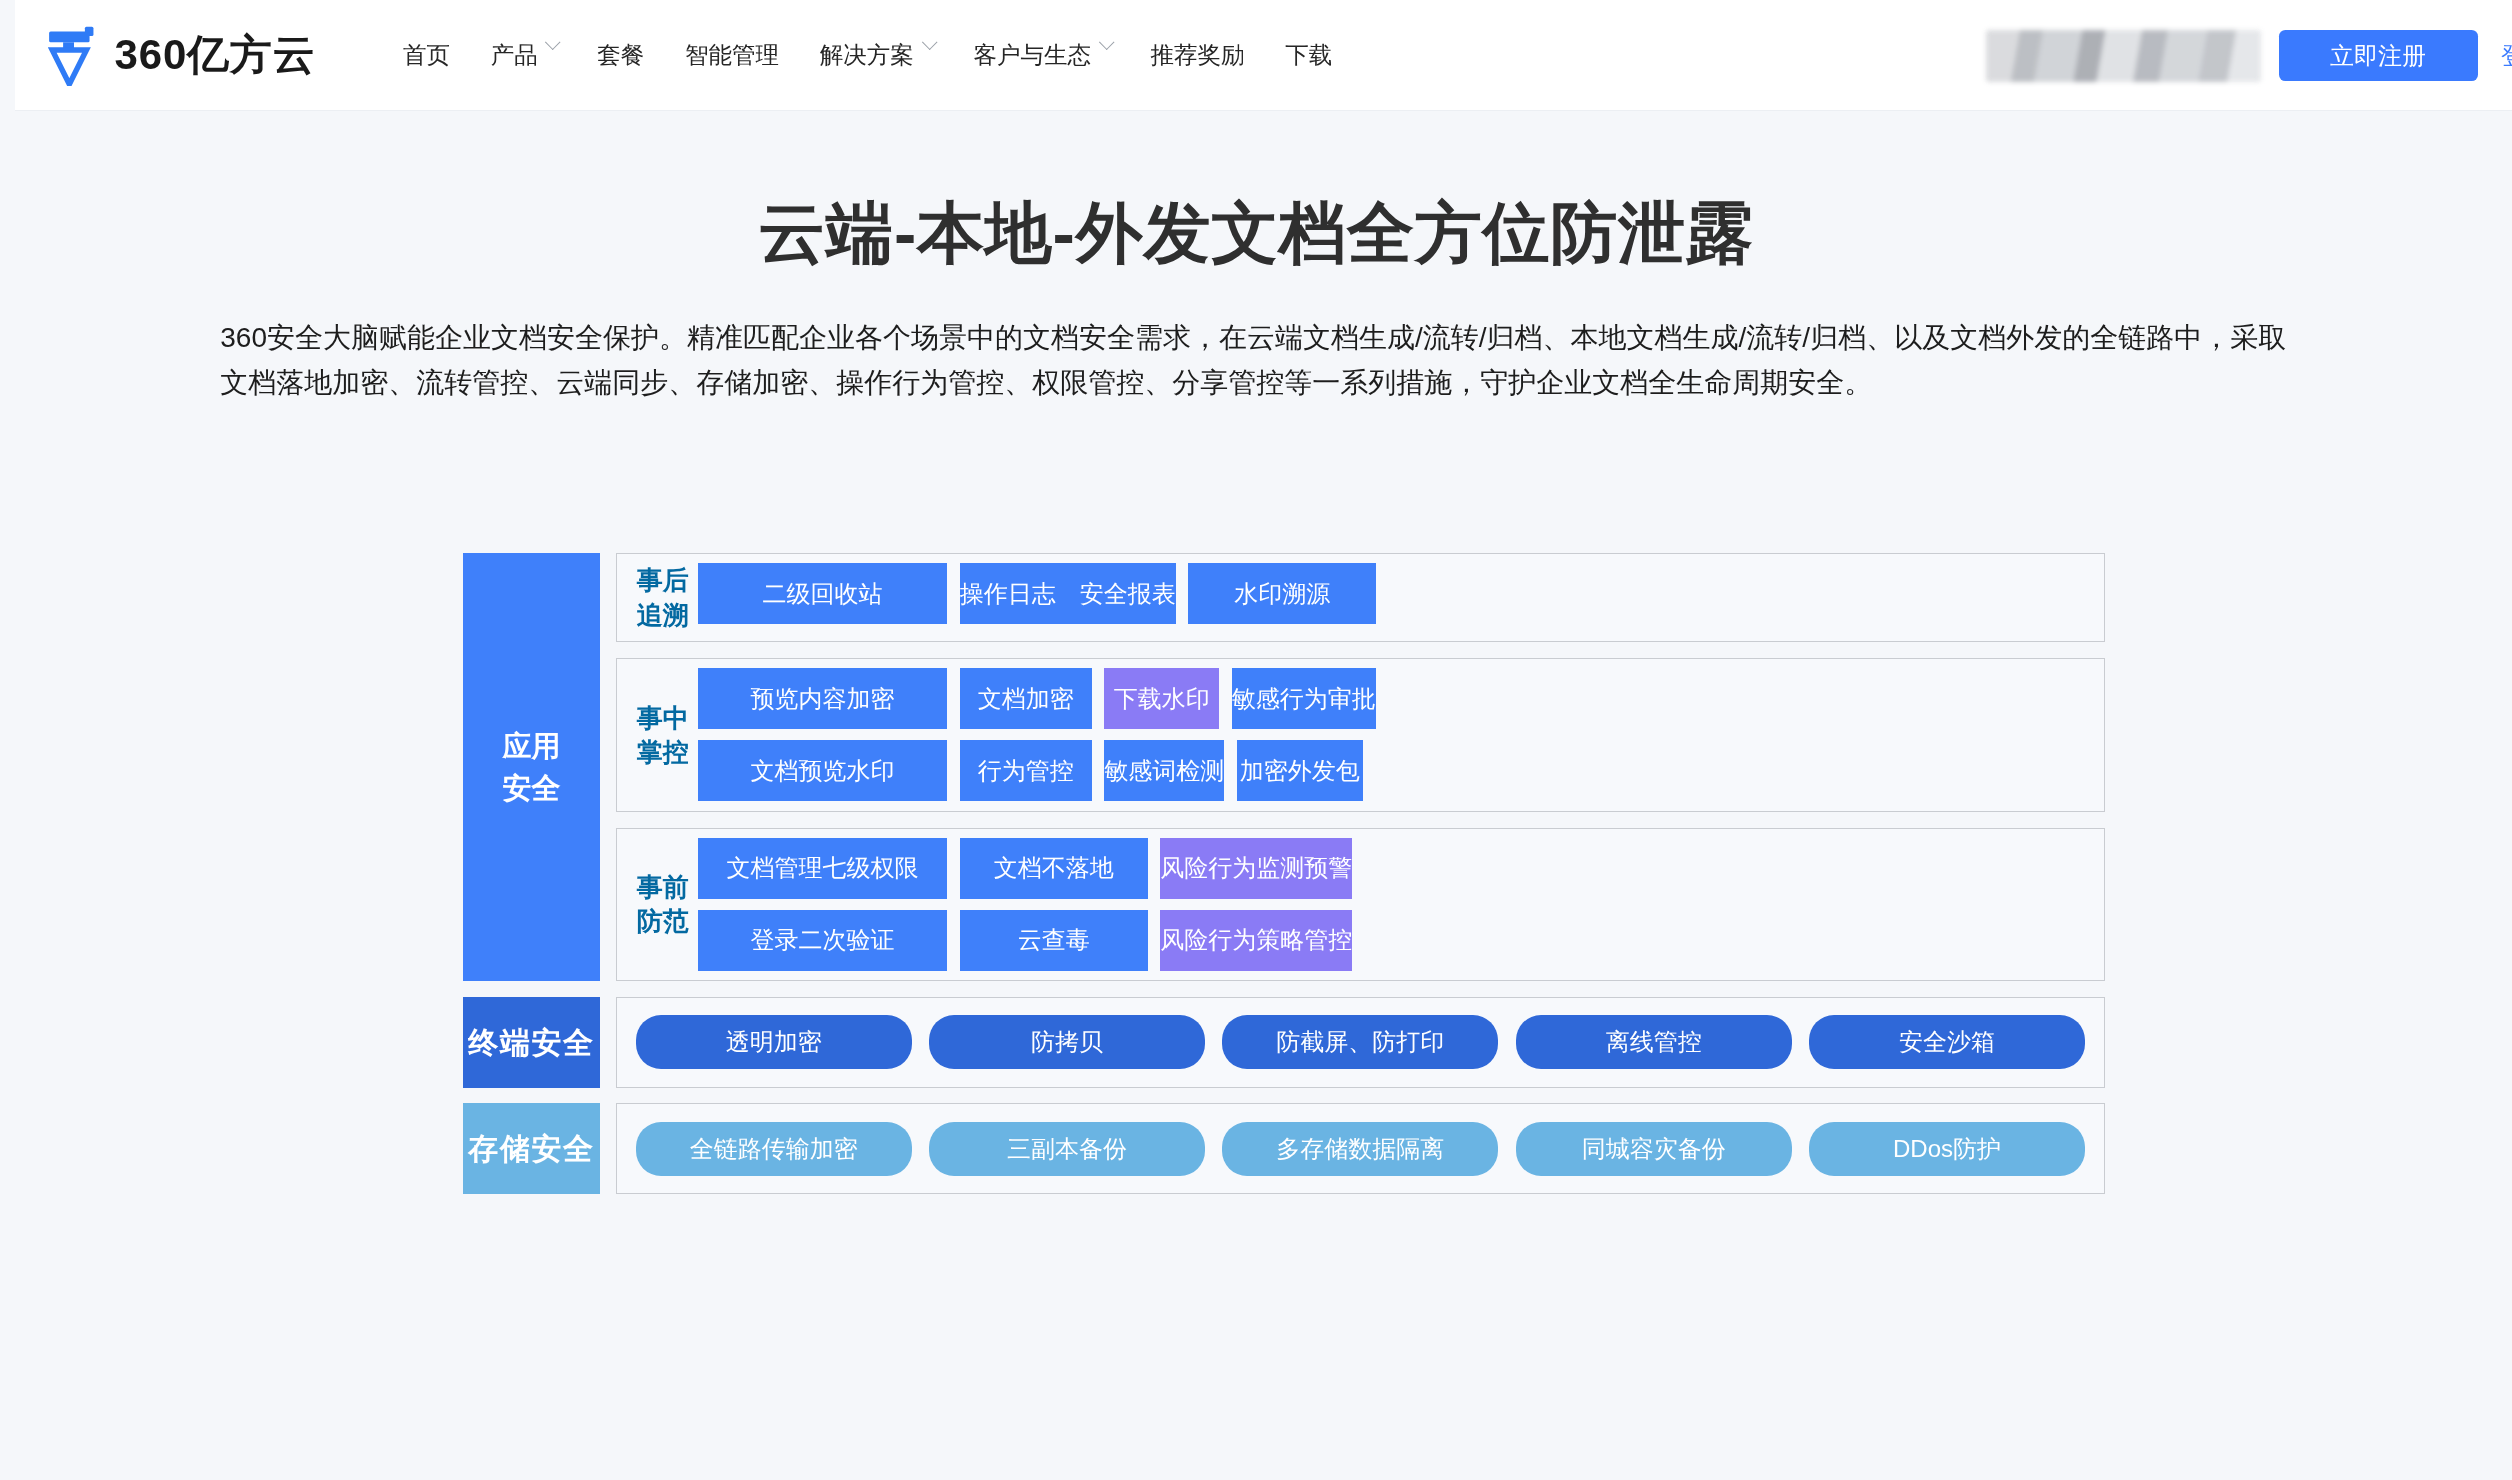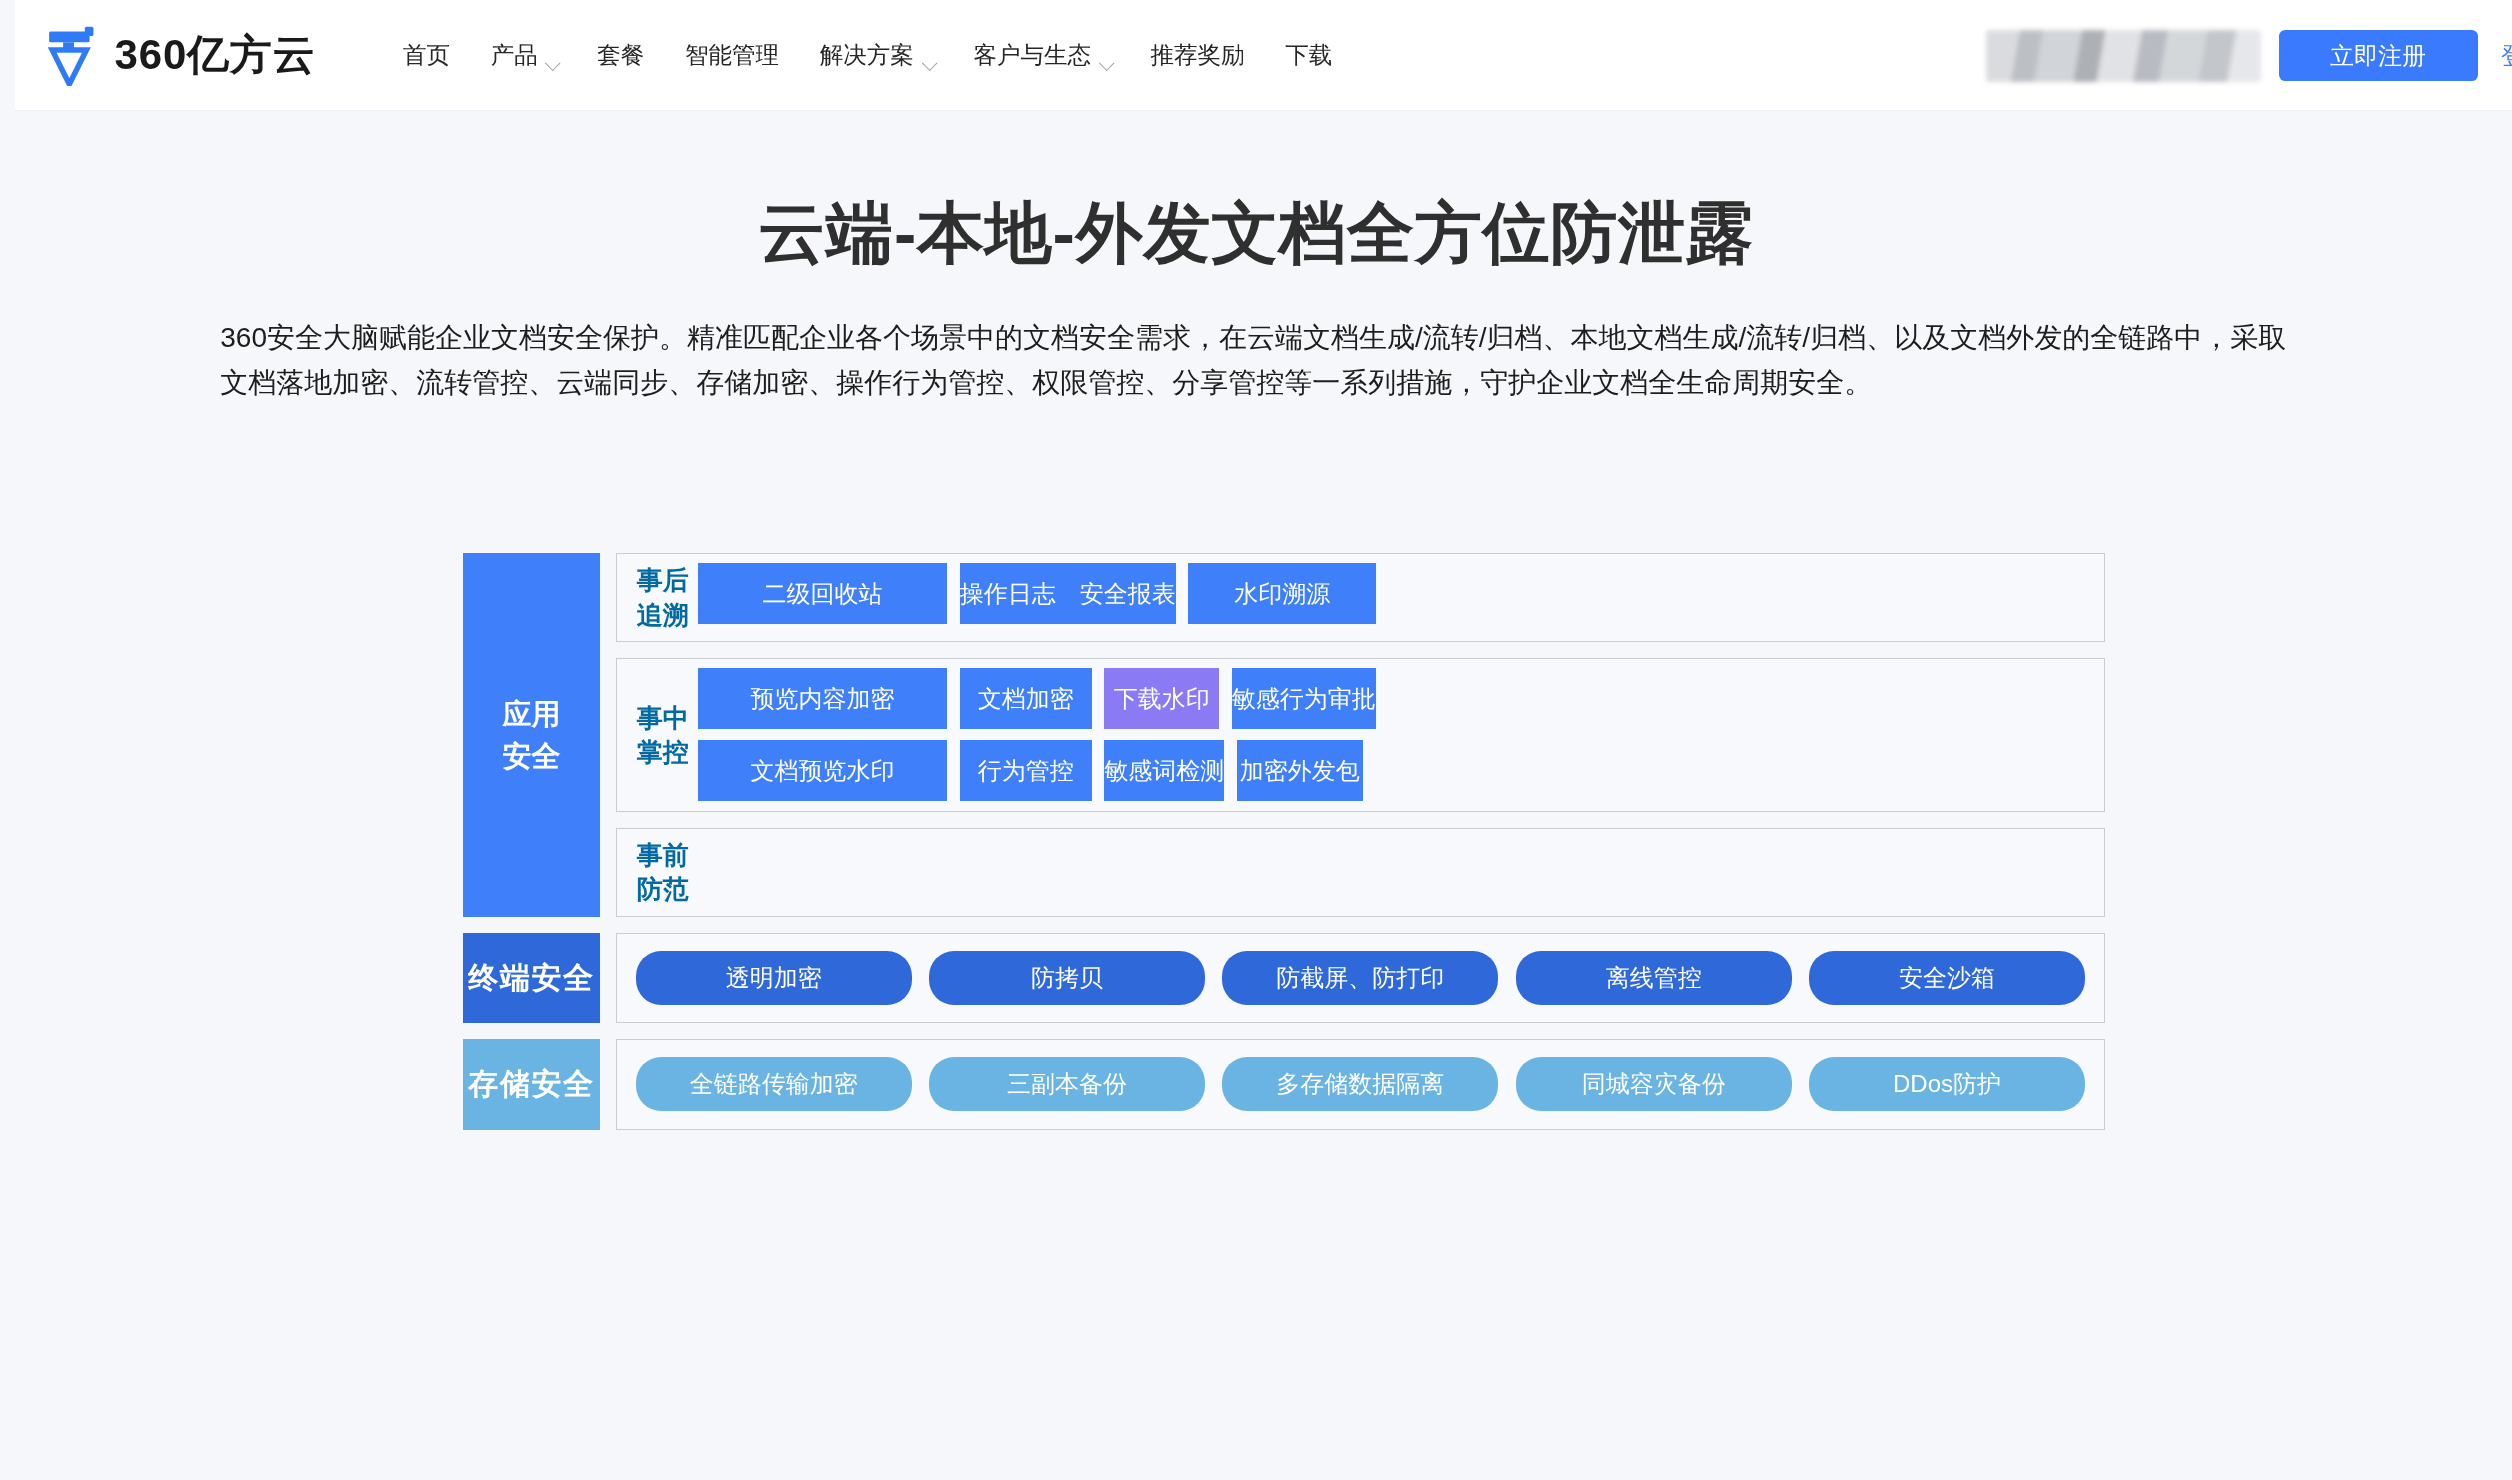--- a/index.html
+++ b/index.html
@@ -27,7 +27,7 @@
 
   .nav { display:flex; align-items:center; margin-left:67px; }
   .nav-item {
-    position:relative; display:flex; align-items:flex-end;
+    position:relative; display:flex; align-items:flex-start;
     font-size:23.5px; color:#262626; padding:0 20.4px; white-space:nowrap;
     cursor:pointer;
     font-family:Liberation Mono, monospace;

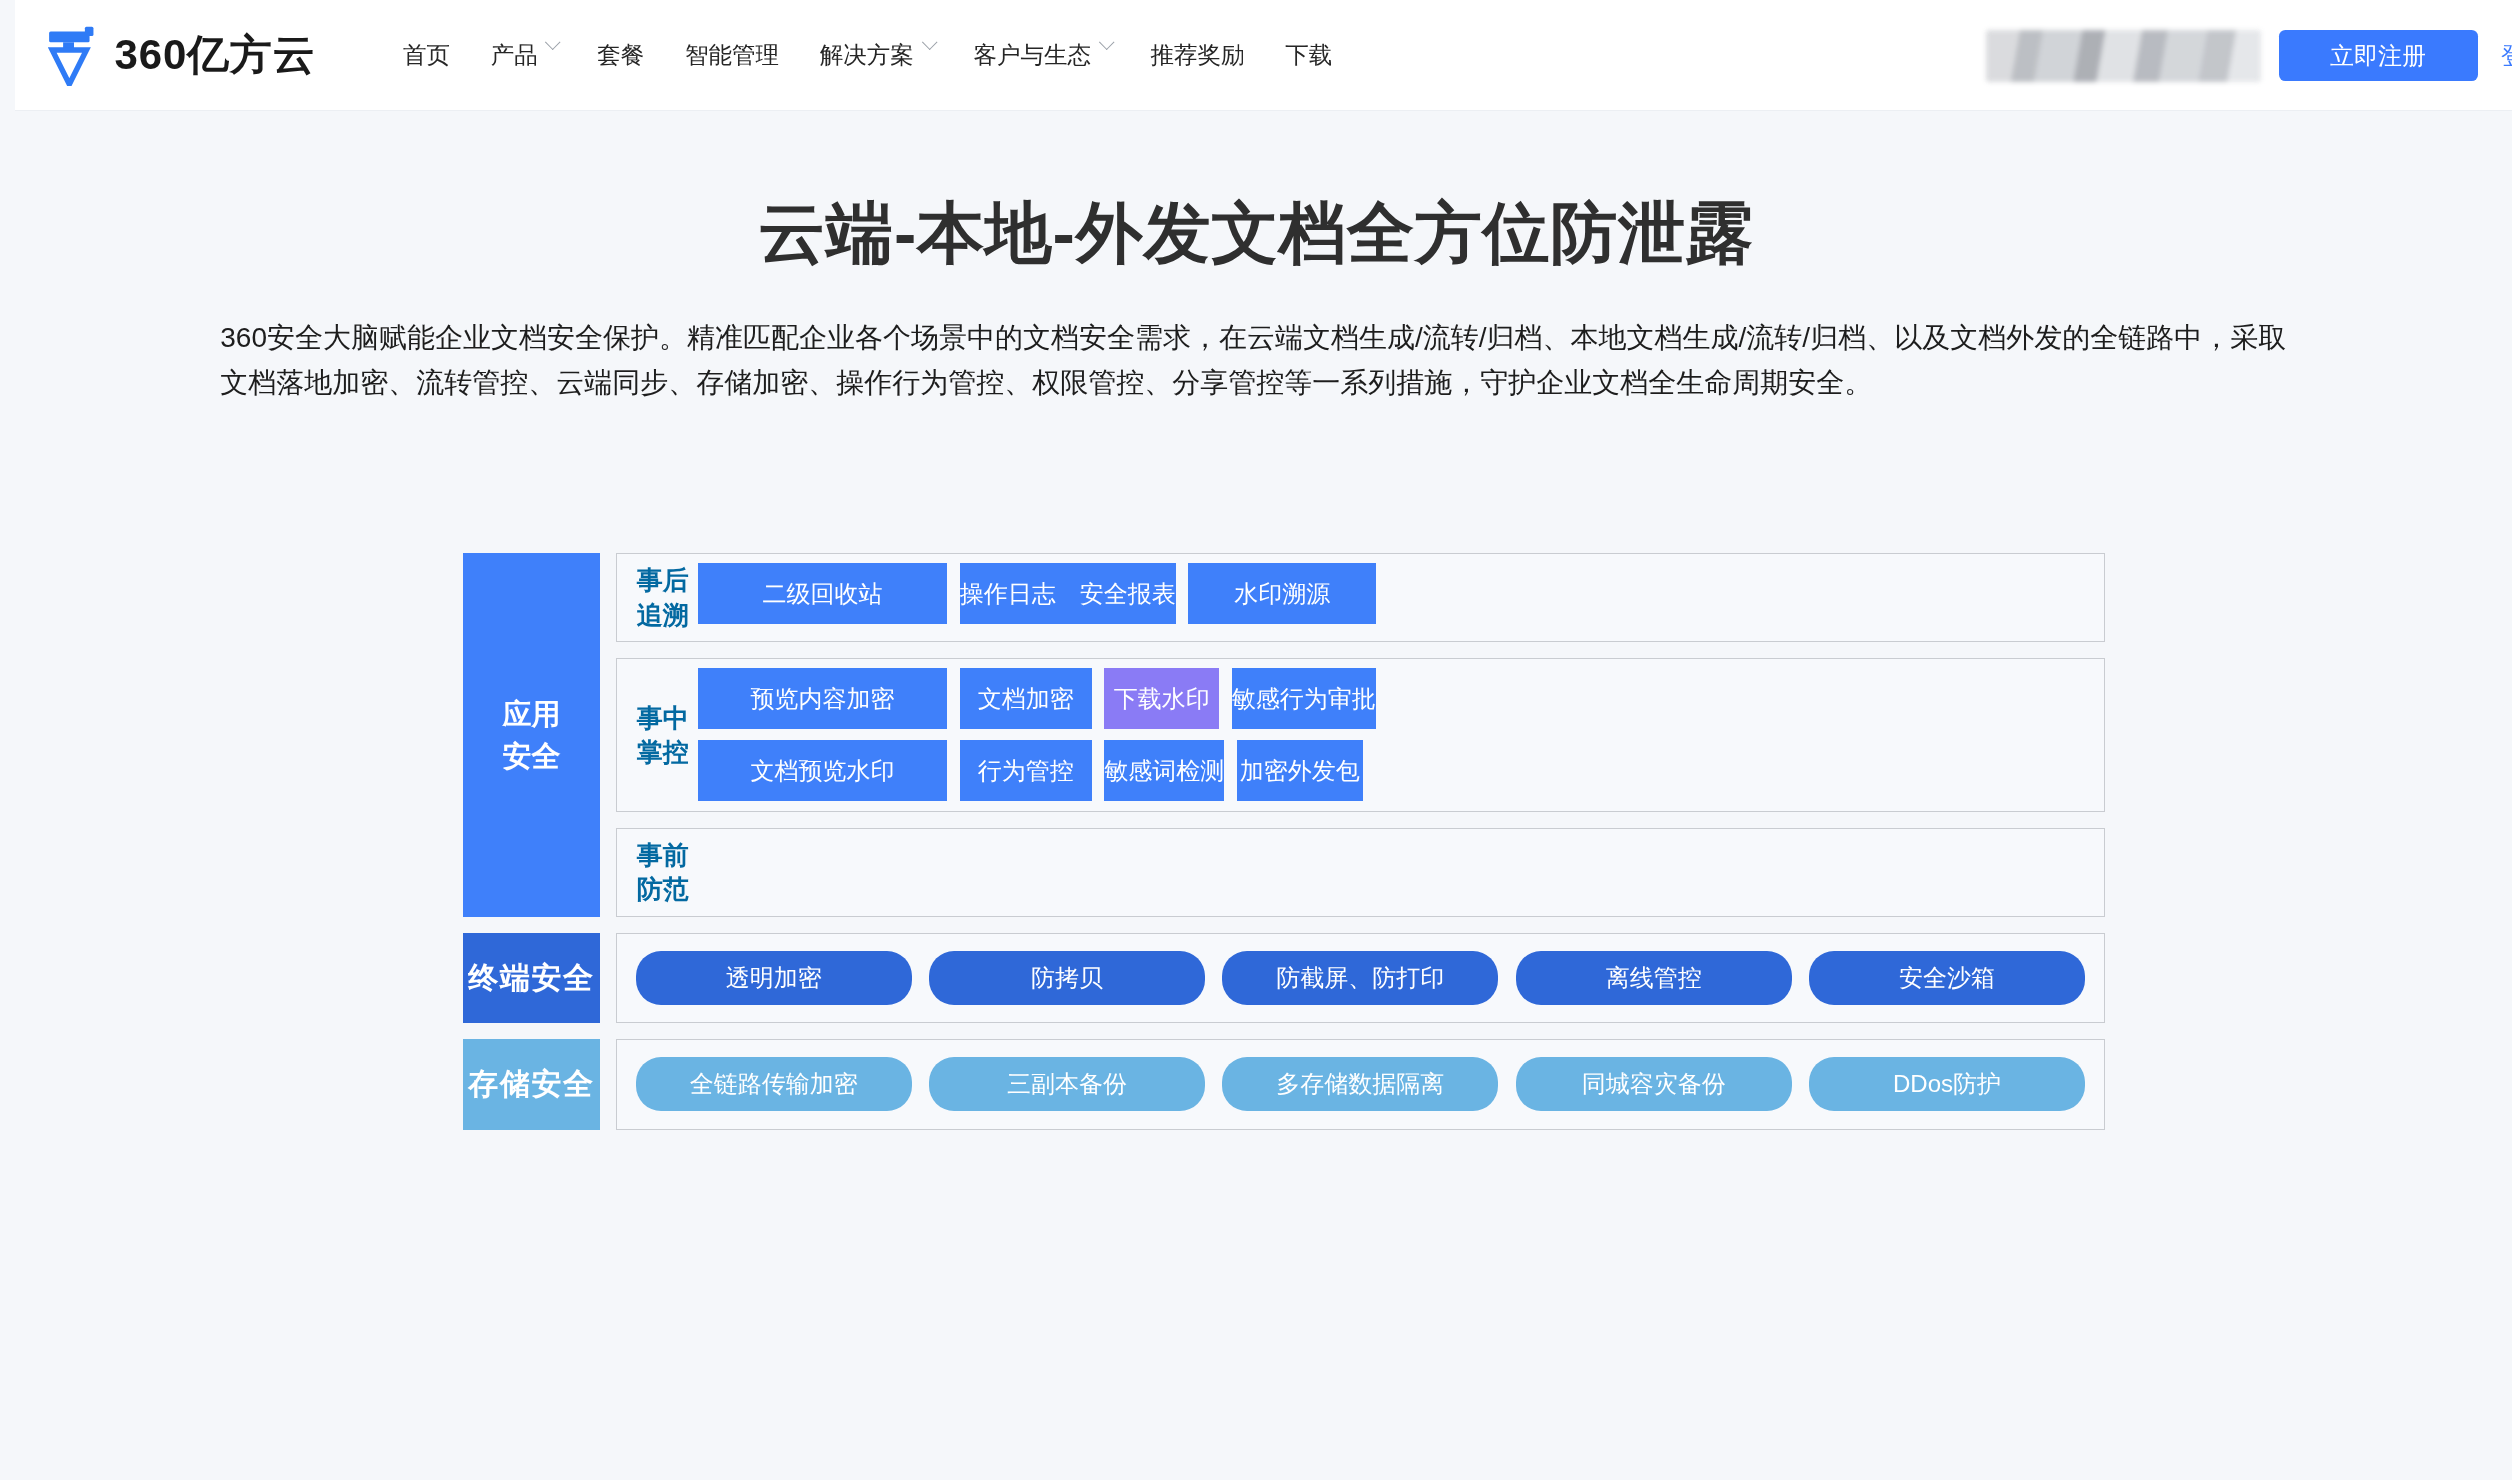--- a/index.html
+++ b/index.html
@@ -262,6 +262,18 @@
               <span>防范</span>
             </span>
           </div>
+          <div class="panel-grid">
+            <div class="tile-row r-pre3">
+              <div class="tile">文档管理七级权限</div>
+              <div class="tile">文档不落地</div>
+              <div class="tile purple">风险行为监测预警</div>
+            </div>
+            <div class="tile-row r-pre3">
+              <div class="tile">登录二次验证</div>
+              <div class="tile">云查毒</div>
+              <div class="tile purple">风险行为策略管控</div>
+            </div>
+          </div>
         </div>
 
       </div>

